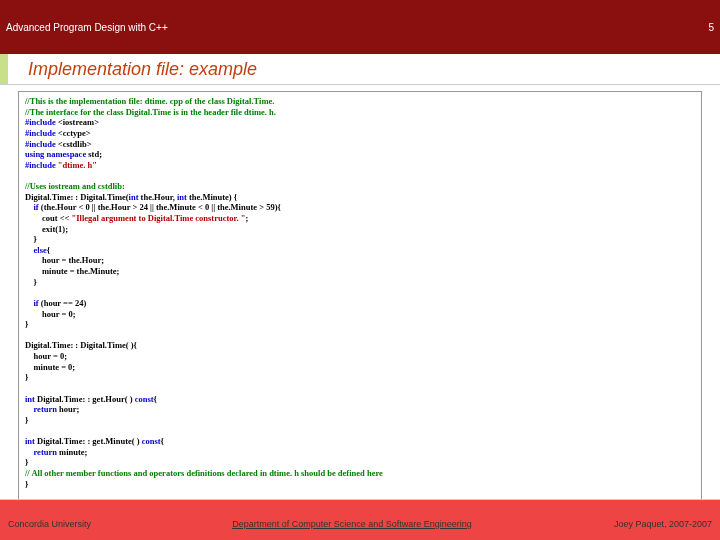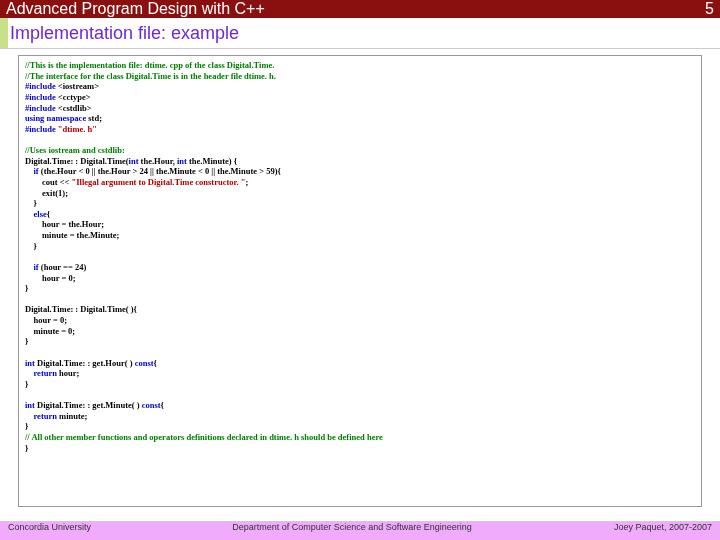--- a/index.html
+++ b/index.html
@@ -19,8 +19,8 @@
     display: flex;
     justify-content: space-between;
     align-items: center;
-    padding: 0 6px;
-    font-size: 16px;
+    padding: 18px 6px;
+    font-size: 10px;
   }
   .title-band {
     display: flex;

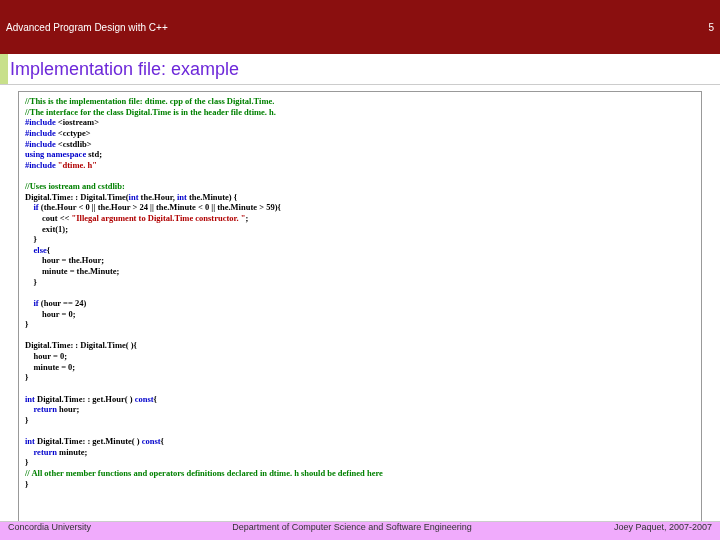--- a/index.html
+++ b/index.html
@@ -34,12 +34,13 @@
   }
   .title-text {
     background: #fff;
-    color: #6d28d9;
+    color: #c2410c;
     font-size: 18px;
-    padding: 4px 2px;
+    padding: 4px 20px;
     display: flex;
     align-items: center;
     flex: 1;
+    font-style: italic;
   }
   .content-area {
     padding: 6px 18px 4px 18px;

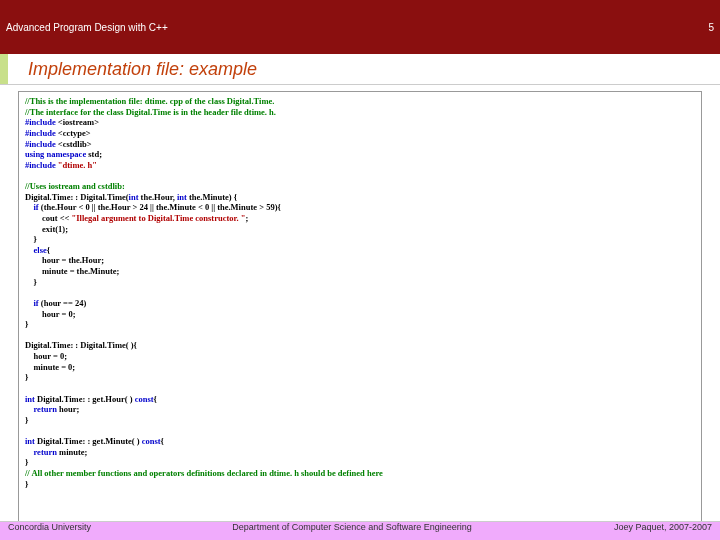--- a/index.html
+++ b/index.html
@@ -66,12 +66,12 @@
     left: 0;
     right: 0;
     height: 18px;
-    background: #f0abfc;
+    background: #ef4444;
     border-top: 1px solid #ccc;
     display: flex;
     justify-content: space-between;
-    align-items: flex-start;
-    padding: 0 8px;
+    align-items: flex-end;
+    padding: 11px 8px;
     font-size: 9px;
     color: #333;
   }

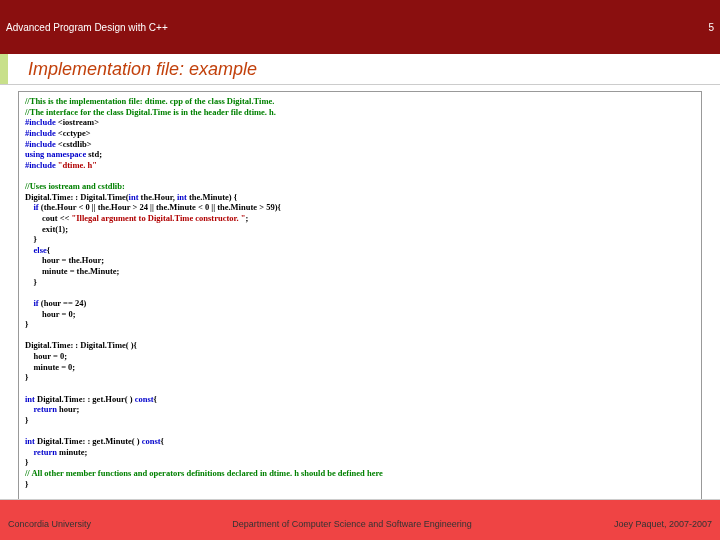--- a/index.html
+++ b/index.html
@@ -80,6 +80,7 @@
     left: 0;
     right: 16px;
     text-align: center;
+    text-decoration: underline;
   }
   .footer-left, .footer-right { position: relative; z-index: 1; }
 </style>

